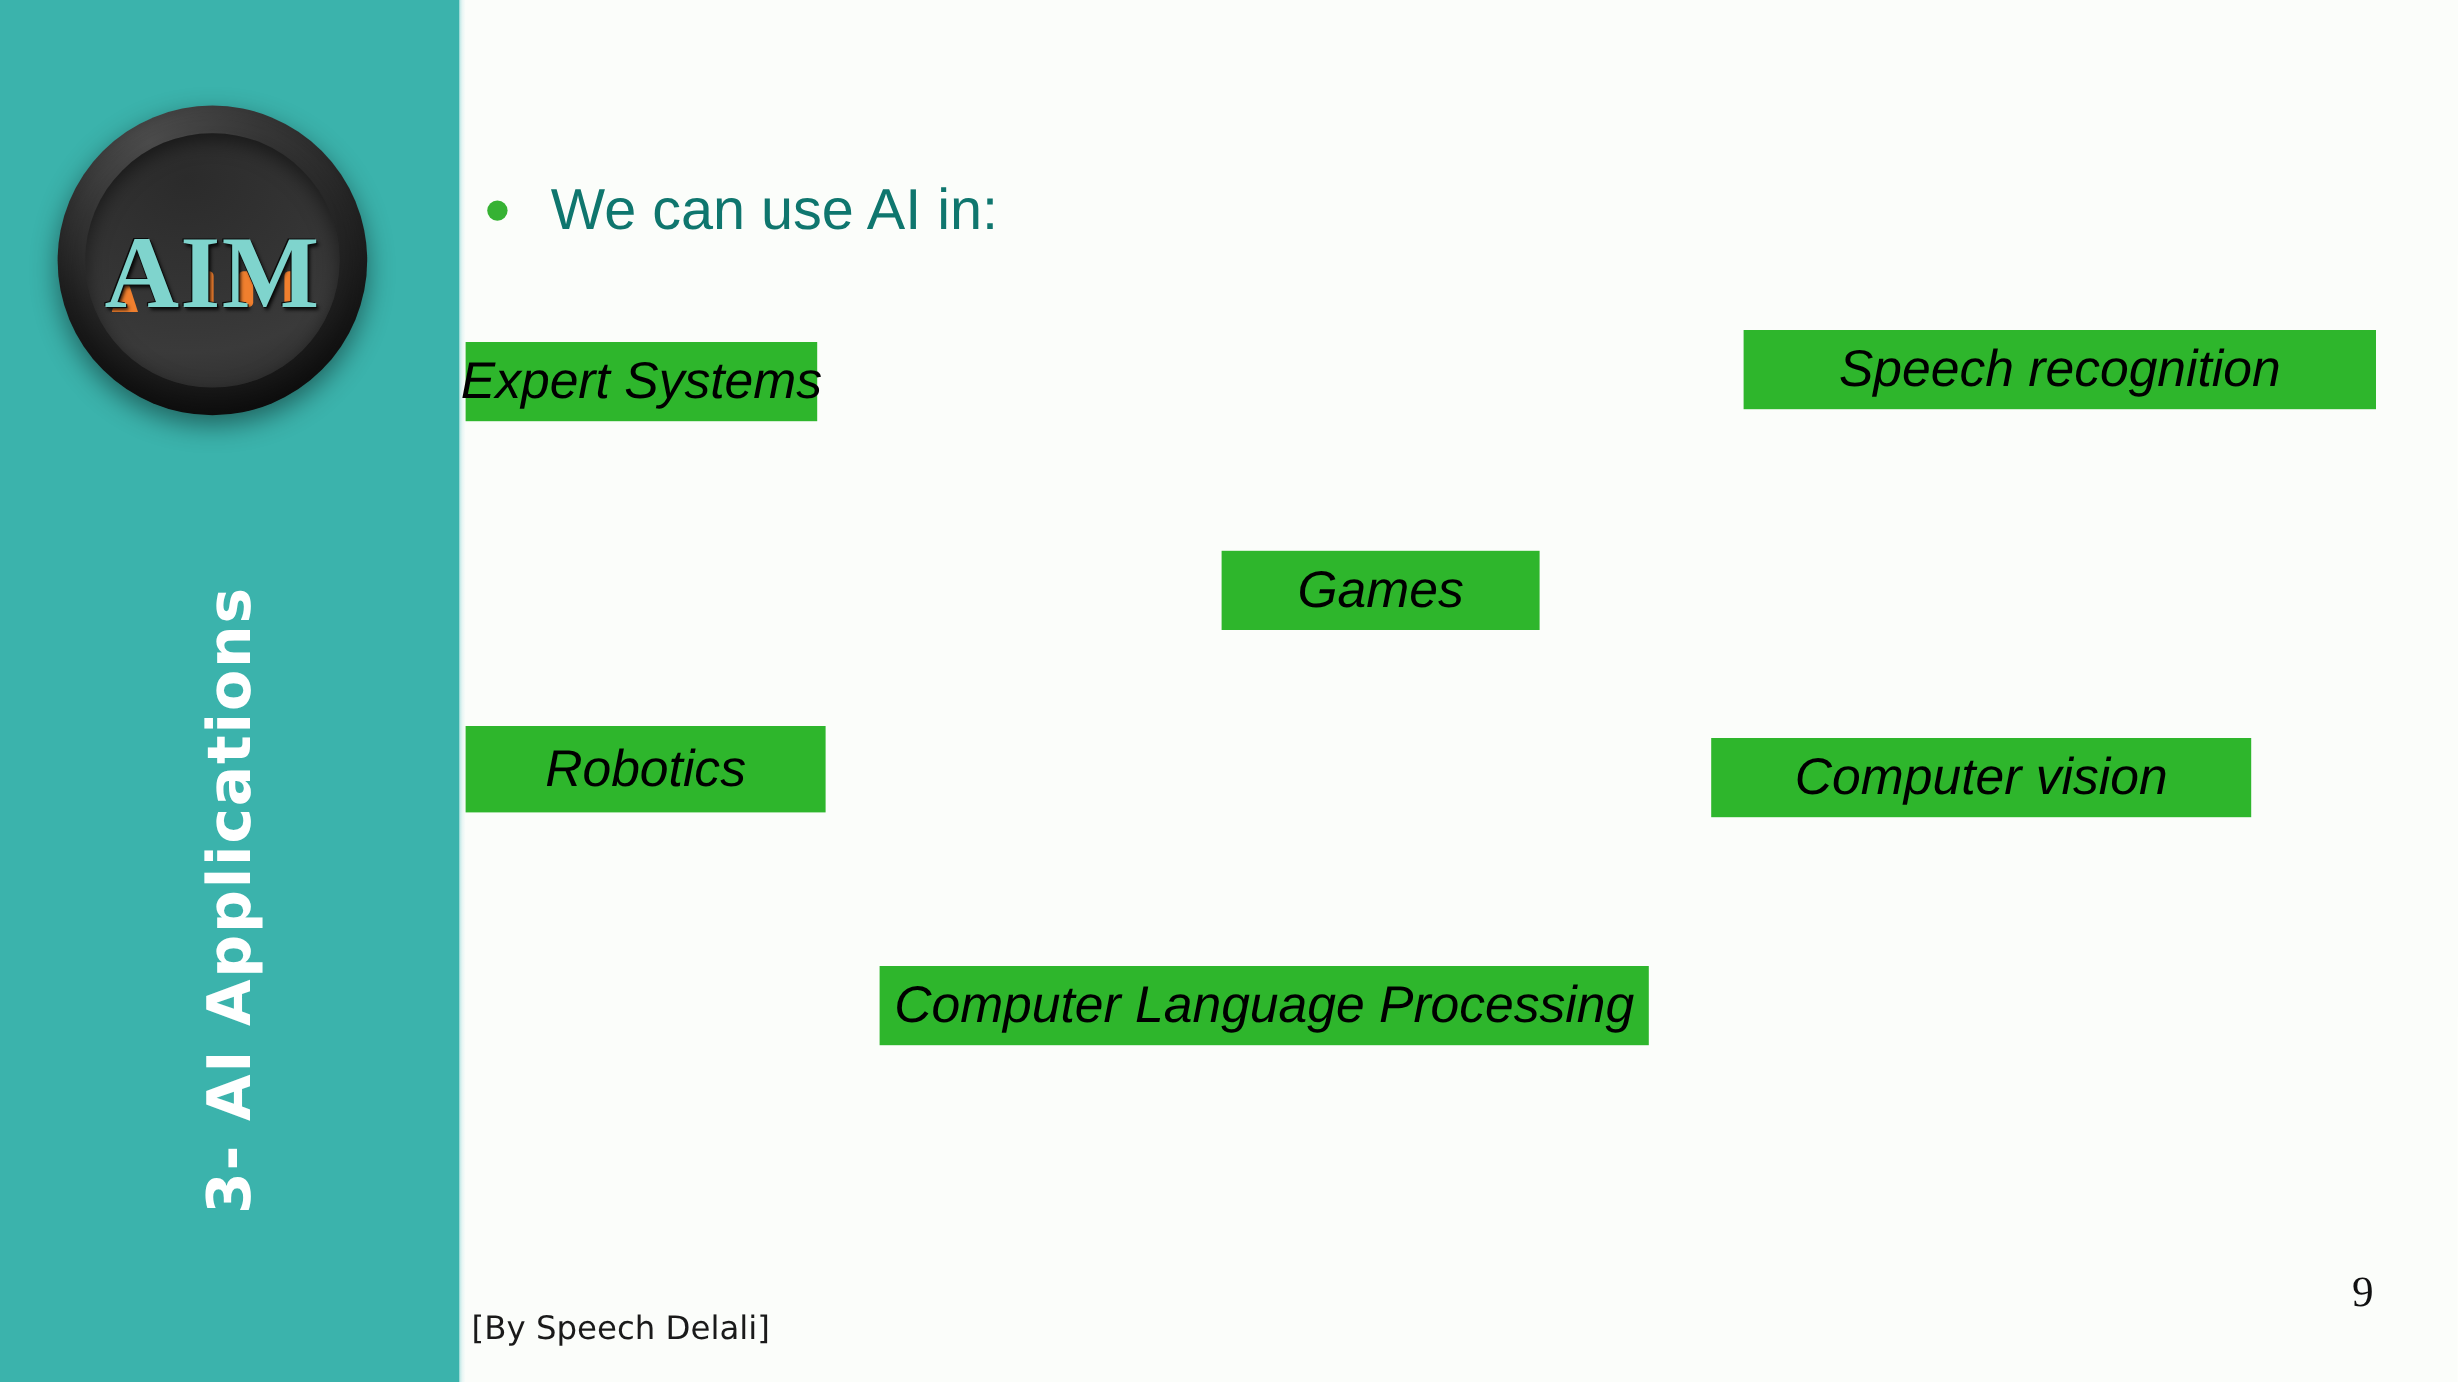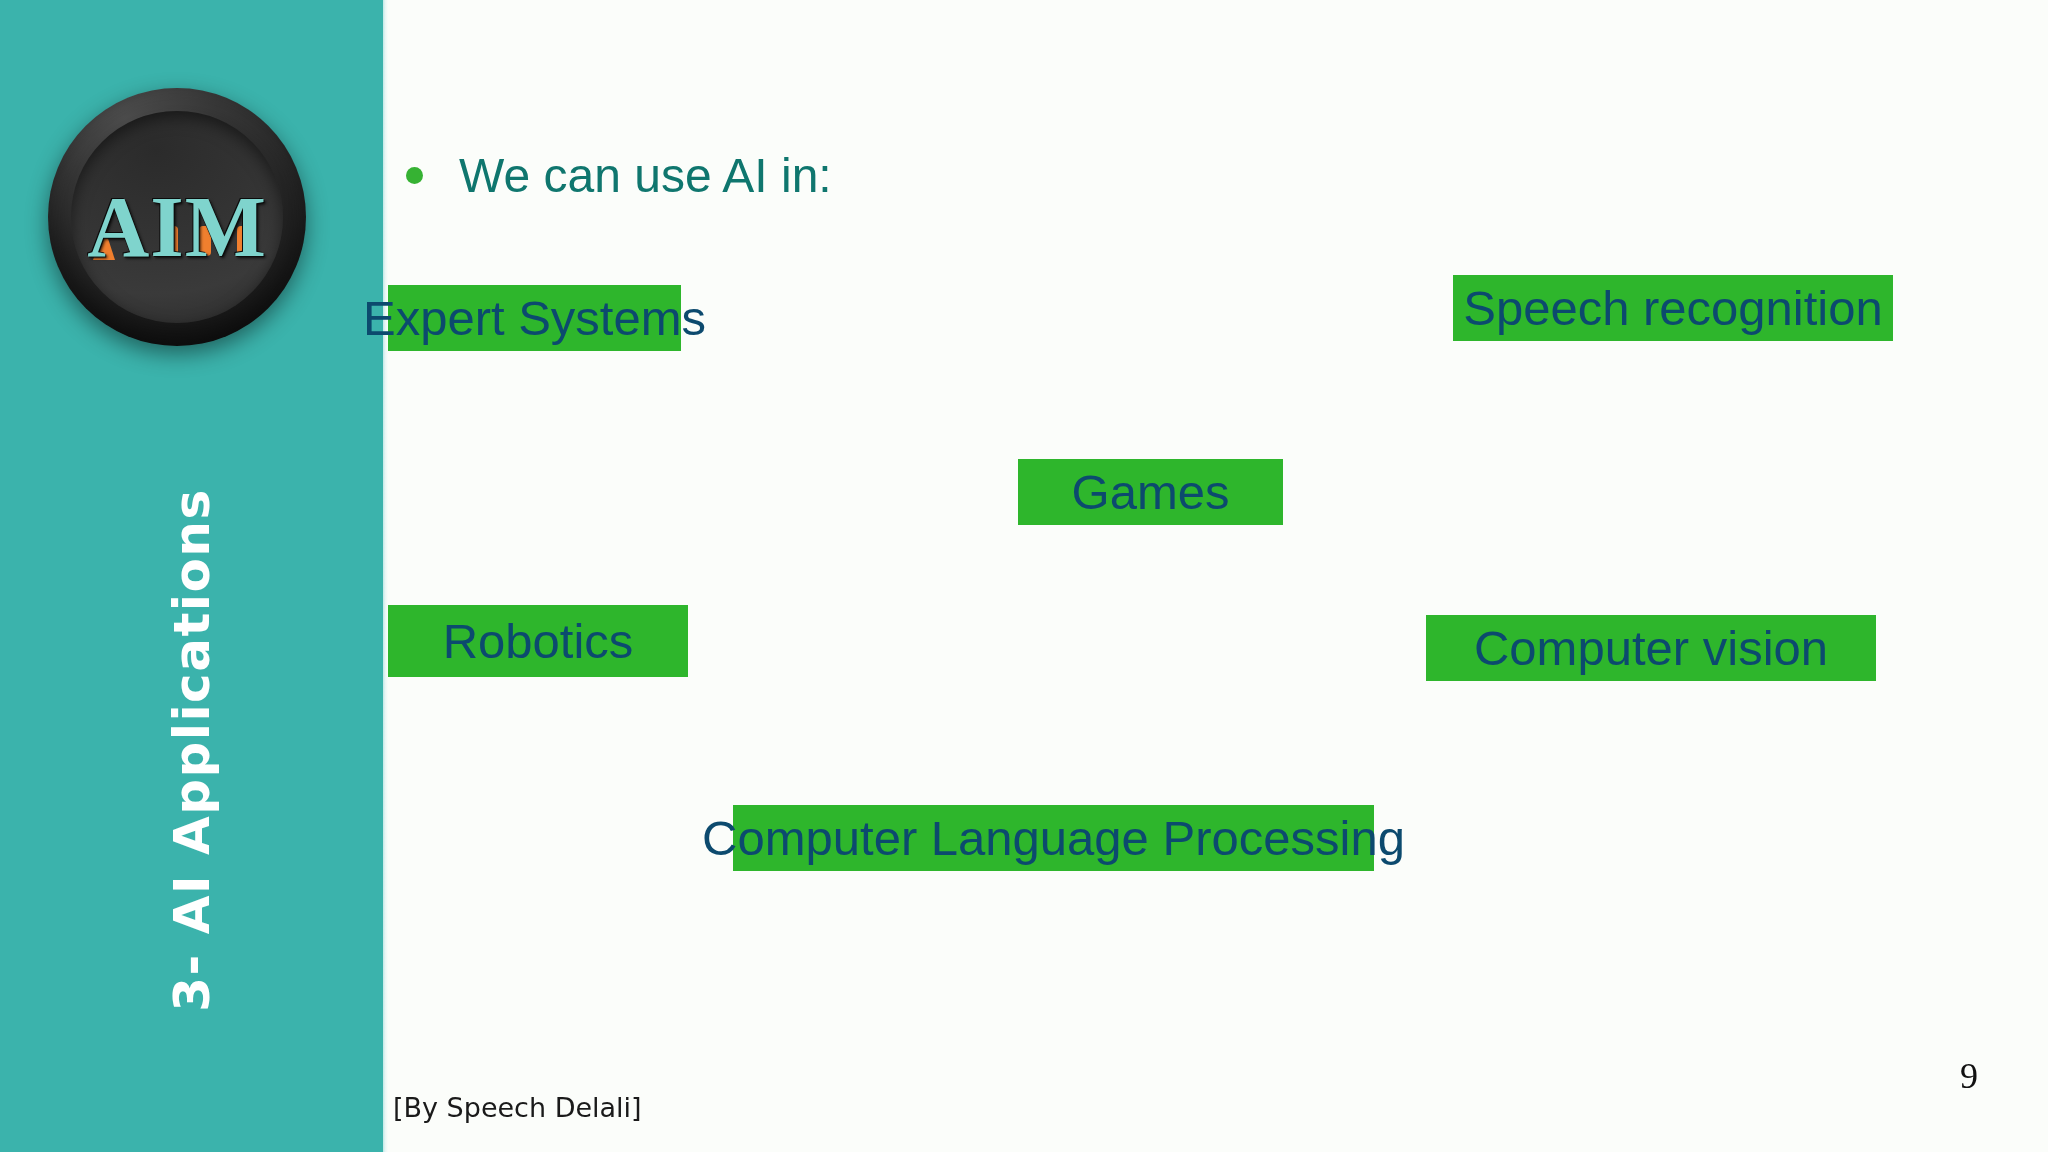--- a/index.html
+++ b/index.html
@@ -181,15 +181,16 @@
   .app-box {
     position: absolute;
     background: #2eb62c;
-    color: #0c4a6e;
+    color: #000000;
     display: flex;
     align-items: center;
     justify-content: center;
-    font-size: 49px;
+    font-size: 43px;
     font-family: "Liberation Sans", sans-serif;
     white-space: nowrap;
     box-sizing: border-box;
     line-height: 1;
+    font-style: italic;
   }
 
   #footer-credit {

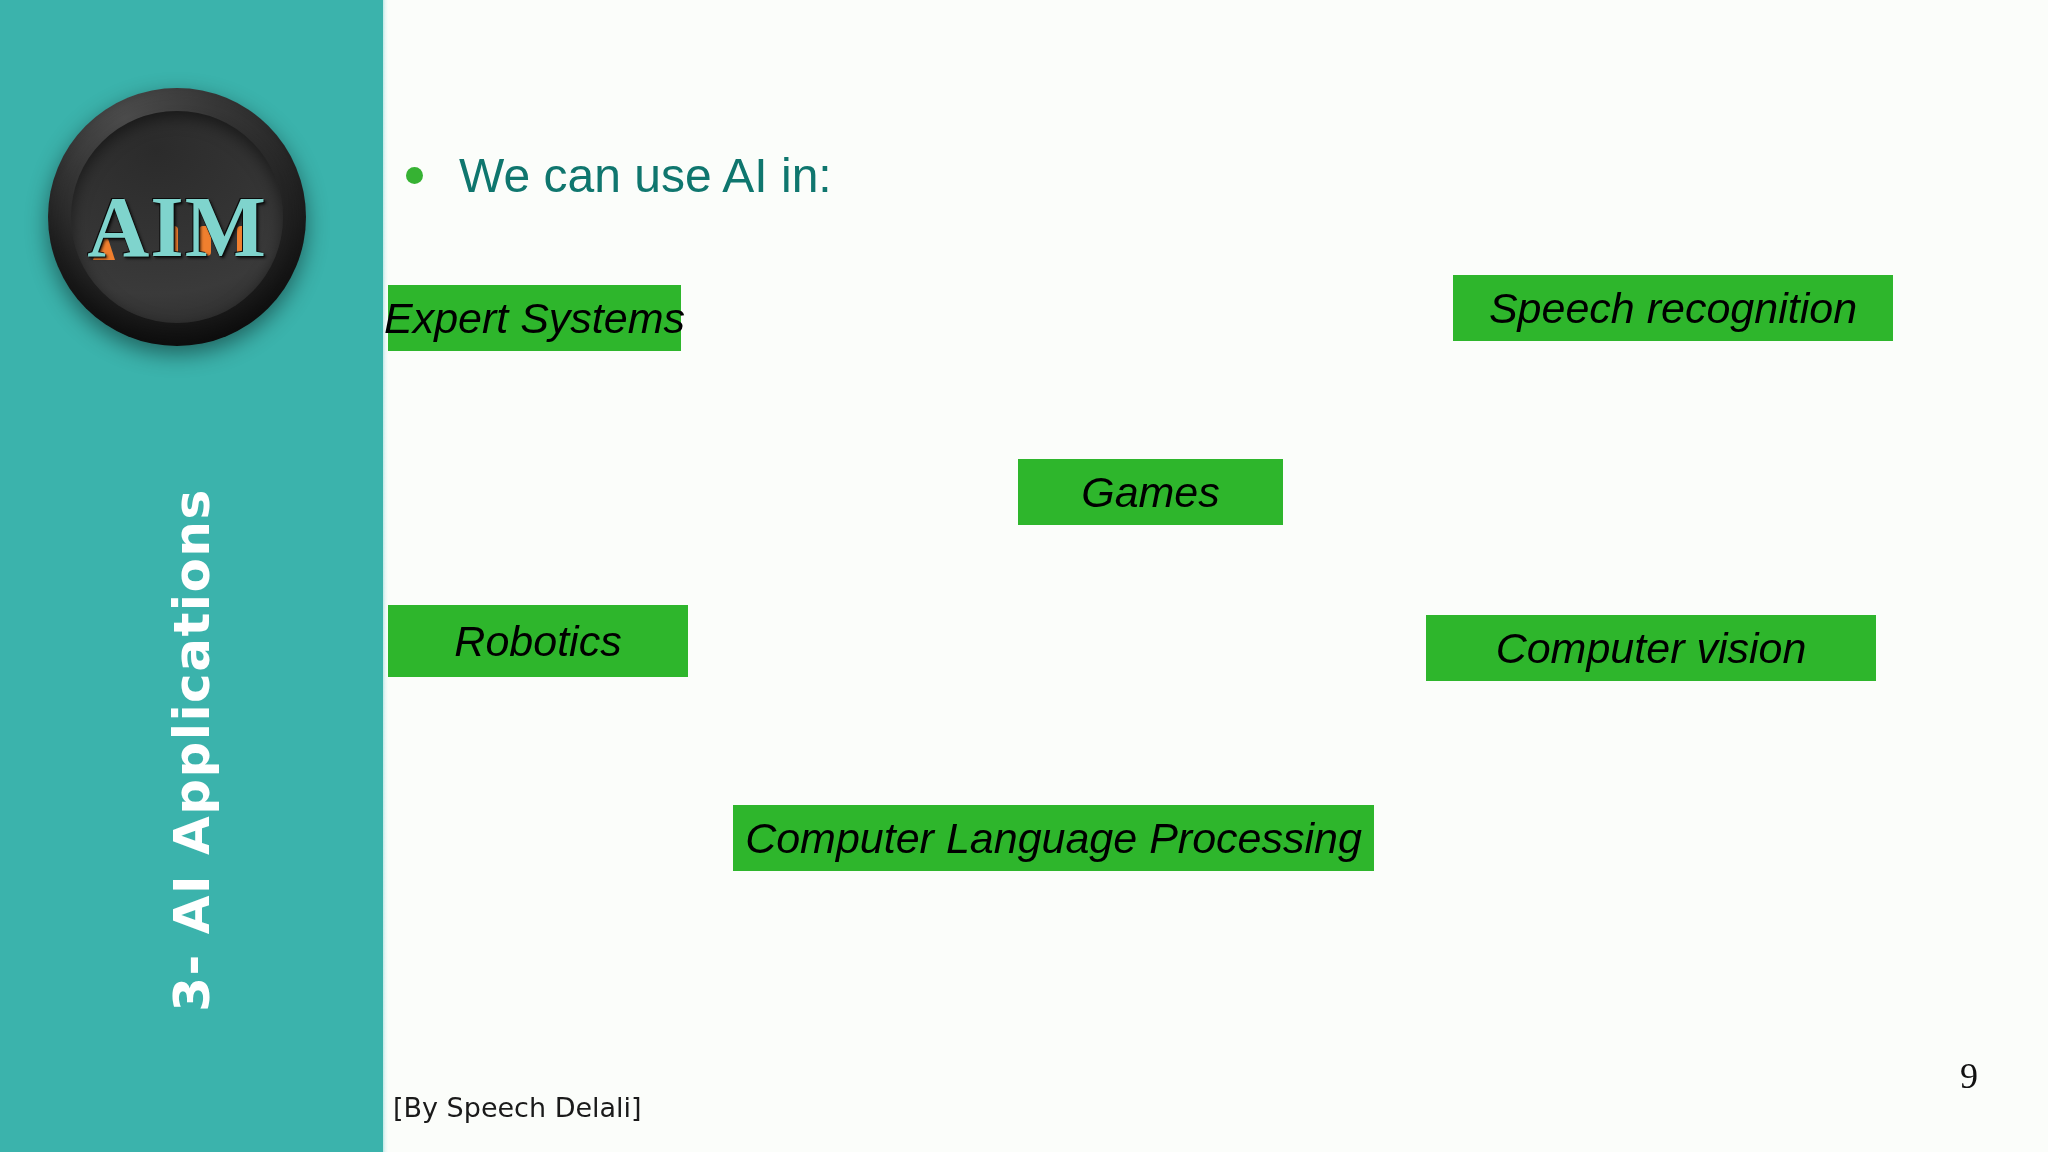--- a/index.html
+++ b/index.html
@@ -249,7 +249,7 @@
 
     <div id="boxes-layer">
         <div class="app-box" style="left: 0px; top: 285px; width: 293px; height: 66px; background: rgb(46, 182, 44);">Expert Systems</div>
-        <div class="app-box" style="left: 1065px; top: 275px; width: 440px; height: 66px; background: rgb(46, 182, 44); text-align: right;">Speech recognition</div>
+        <div class="app-box" style="left: 1065px; top: 275px; width: 527px; height: 66px; background: rgb(46, 182, 44); text-align: right;">Speech recognition</div>
         <div class="app-box" style="left: 630px; top: 428px; width: 265px; height: 66px; background: rgb(46, 182, 44); margin-top: 31px;">Games</div>
         <div class="app-box" style="left: 0px; top: 605px; width: 300px; height: 72px; background: rgb(46, 182, 44);">Robotics</div>
         <div class="app-box" style="left: 1038px; top: 615px; width: 450px; height: 66px; background: rgb(46, 182, 44);">Computer vision</div>

